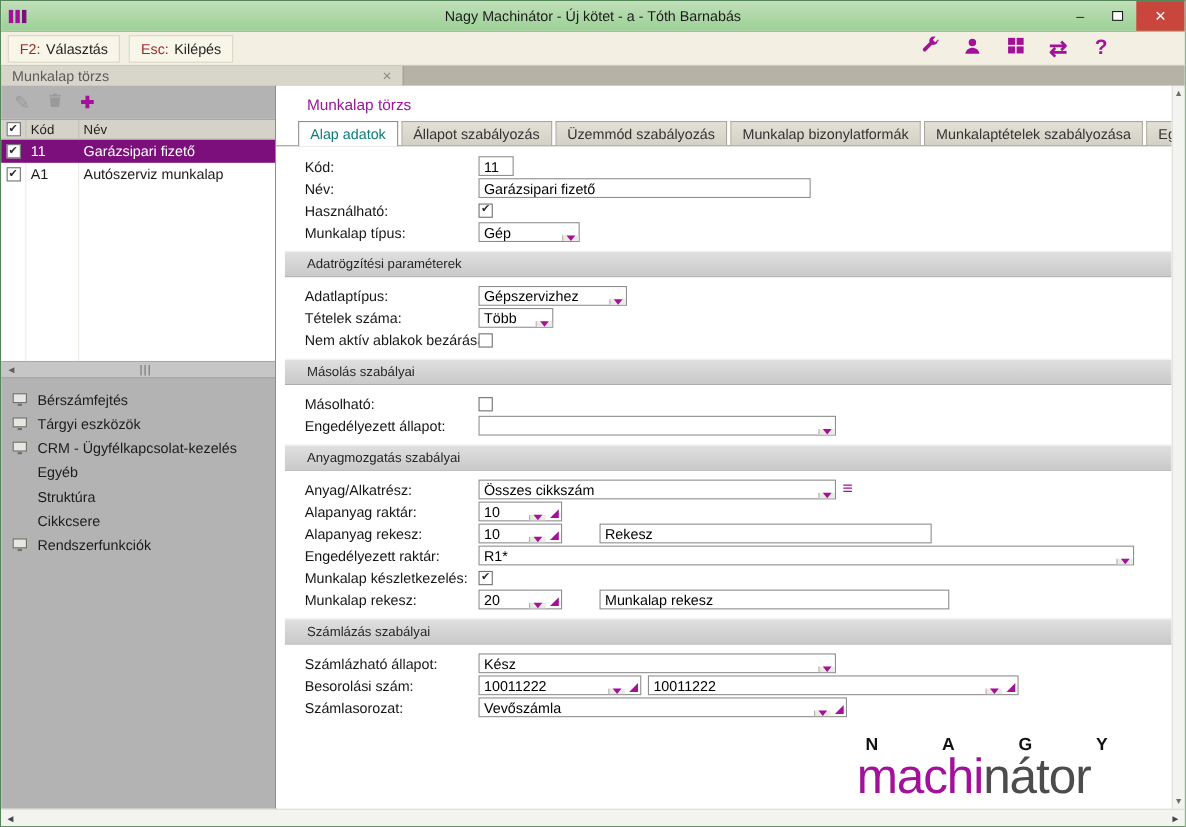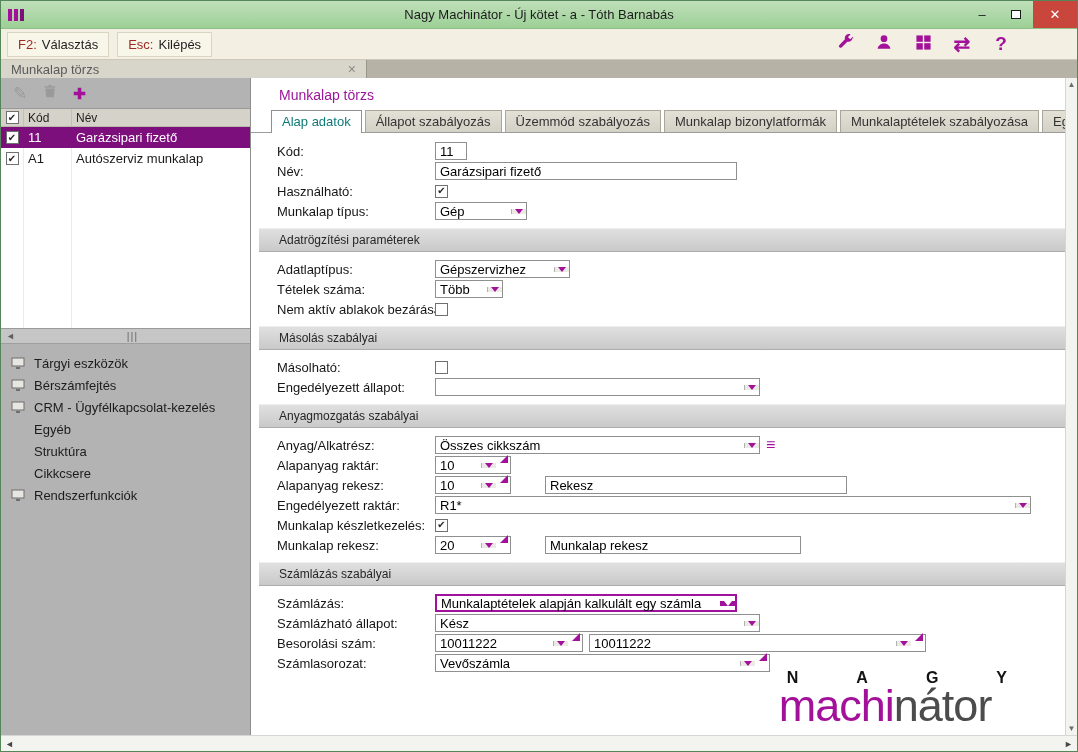--- a/index.html
+++ b/index.html
@@ -69,7 +69,7 @@
   .flabel{width:158px;font-size:13px;color:#161616;flex:none;white-space:nowrap}
   .fctrl{display:flex;align-items:center;gap:6px}
   .tb{height:18px;border:1px solid #8f8f8f;background:#fff;font-size:13px;display:flex;align-items:center;padding:0 4px;white-space:nowrap;overflow:hidden}
-  .combo{height:18px;border:1px solid #8f8f8f;background:#fff;display:flex;align-items:center}
+  .combo{height:18px;border:1px solid #8f8f8f;background:#fff;display:flex;align-items:flex-end}
   .combo .val{flex:1;font-size:13px;display:flex;align-items:center;padding:0 4px;white-space:nowrap;overflow:hidden}
   .dbtn{width:15px;flex:none;background:#eceae4;border-left:1px solid #b2b2b2;display:flex;align-items:center;justify-content:center;cursor:default}
   .dbtn::after{content:"";border-left:4px solid transparent;border-right:4px solid transparent;border-top:5px solid #a3119b}

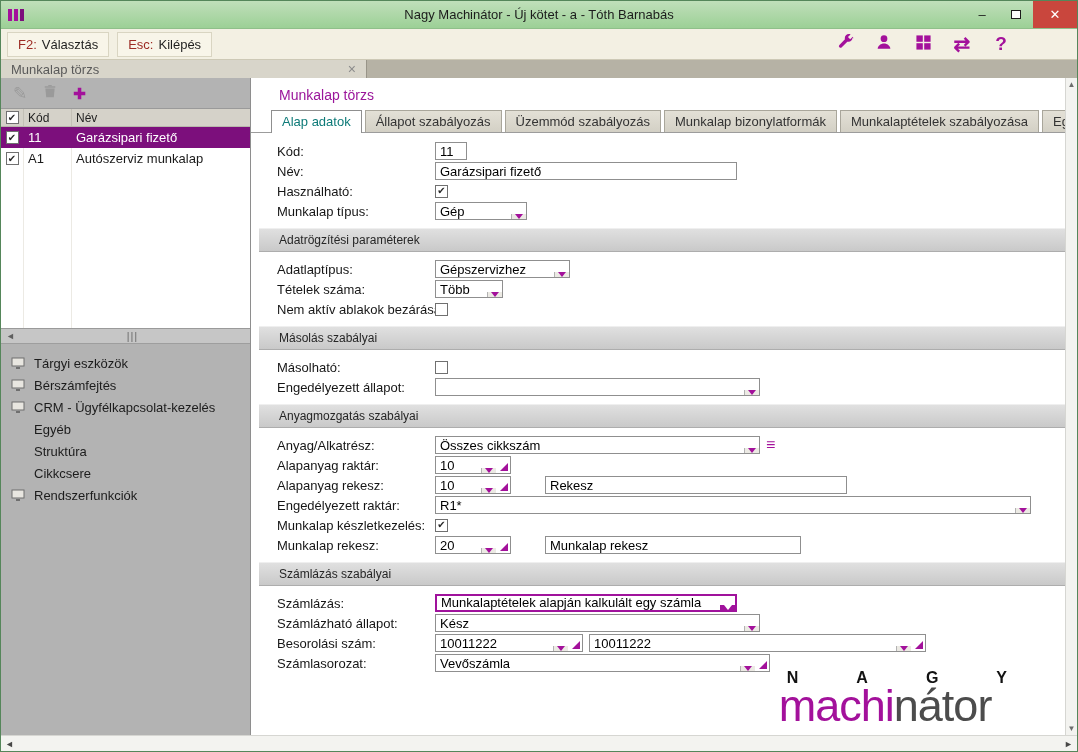--- a/index.html
+++ b/index.html
@@ -226,7 +226,7 @@
                 <rect x="5" y="10" width="4" height="2" fill="#6f6f6f"></rect>
               </svg>
             </span>
-          <span>Tárgyi eszközök</span>
+          <span>Bérszámfejtés</span>
         </div>
         <div class="nav-item">
           <span class="nav-ico">
@@ -235,7 +235,7 @@
                 <rect x="5" y="10" width="4" height="2" fill="#6f6f6f"></rect>
               </svg>
             </span>
-          <span>Bérszámfejtés</span>
+          <span>Tárgyi eszközök</span>
         </div>
         <div class="nav-item">
           <span class="nav-ico">

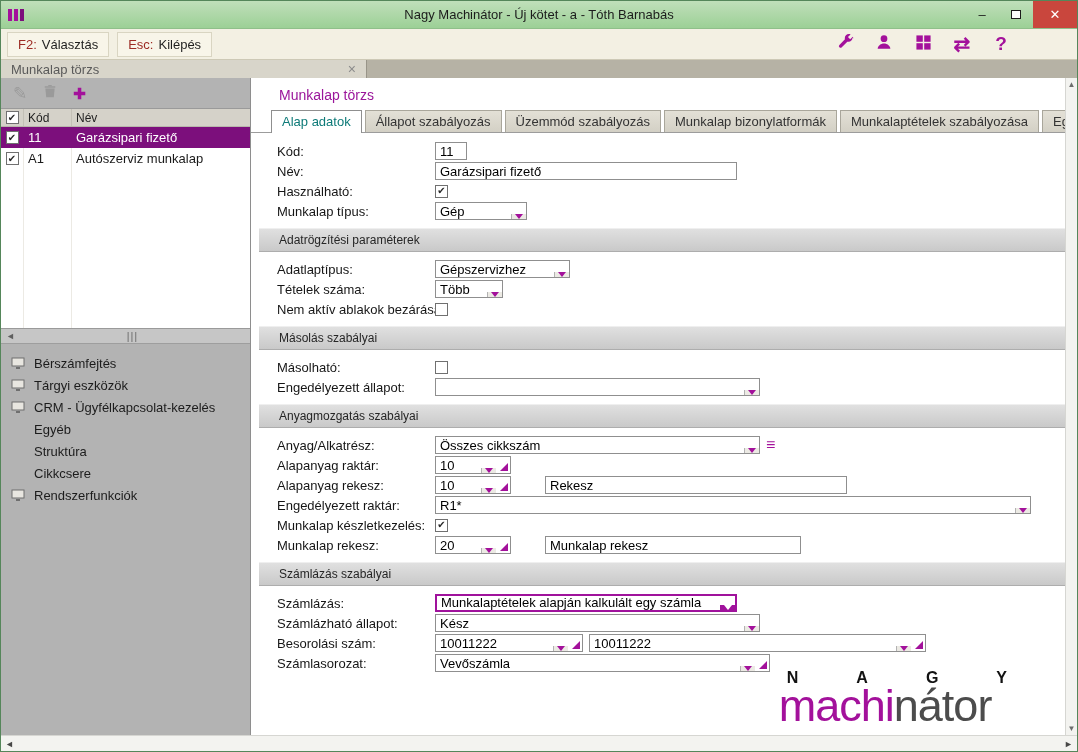--- a/index.html
+++ b/index.html
@@ -431,7 +431,7 @@
               <div class="dbtn"></div>
               <div class="jbtn"></div>
             </div>
-            <div class="tb mlname" style="width:256px">Munkalap rekesz</div>
+            <div class="tb mlname" style="width:318px">Munkalap rekesz</div>
           </div>
         </div>
 

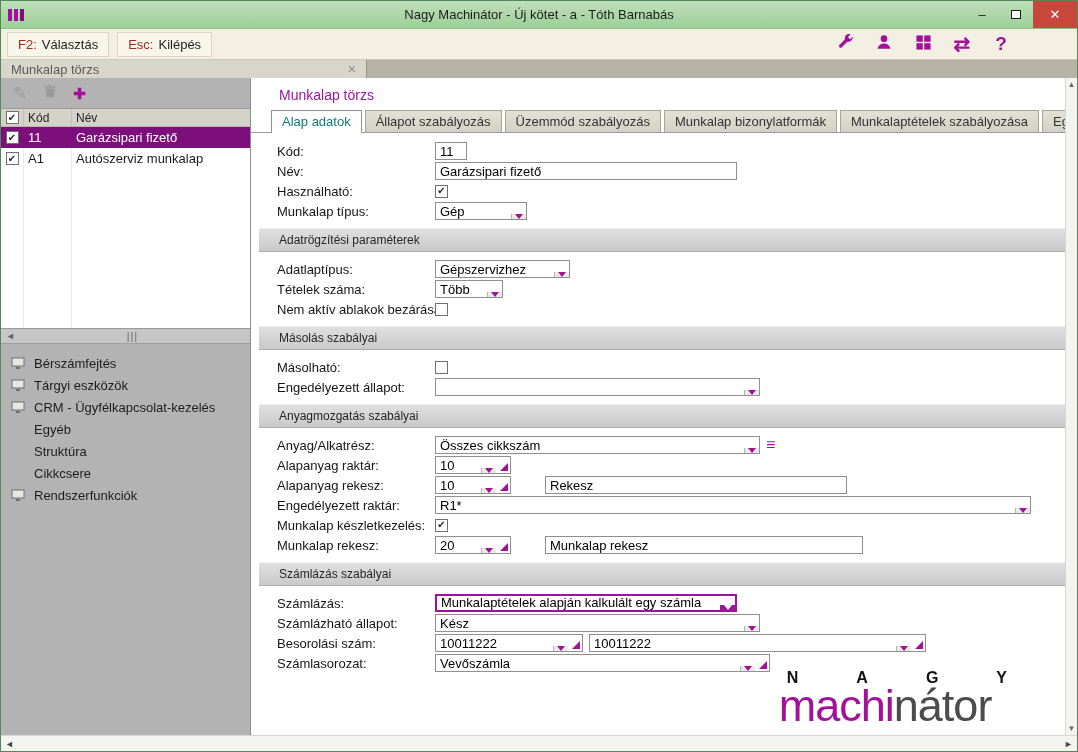--- a/index.html
+++ b/index.html
@@ -437,15 +437,6 @@
 
         <div class="section">Számlázás szabályai</div>
 
-        <div class="frow">
-          <div class="flabel">Számlázás:</div>
-          <div class="fctrl">
-            <div class="combo focused" style="width:302px">
-              <div class="val">Munkalaptételek alapján kalkulált egy számla</div>
-              <div class="dbtn"></div>
-            </div>
-          </div>
-        </div>
 
         <div class="frow">
           <div class="flabel">Számlázható állapot:</div>

